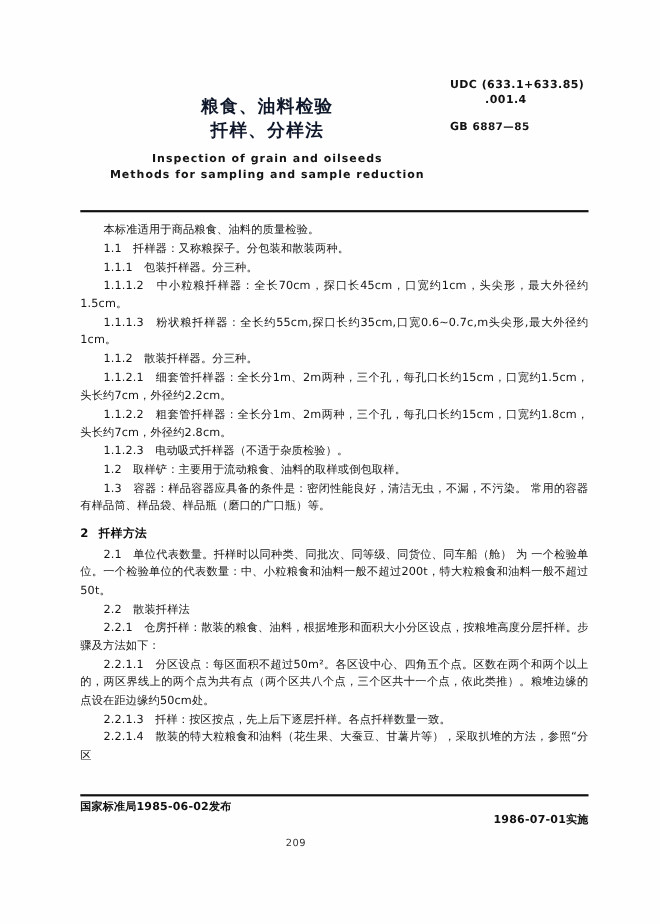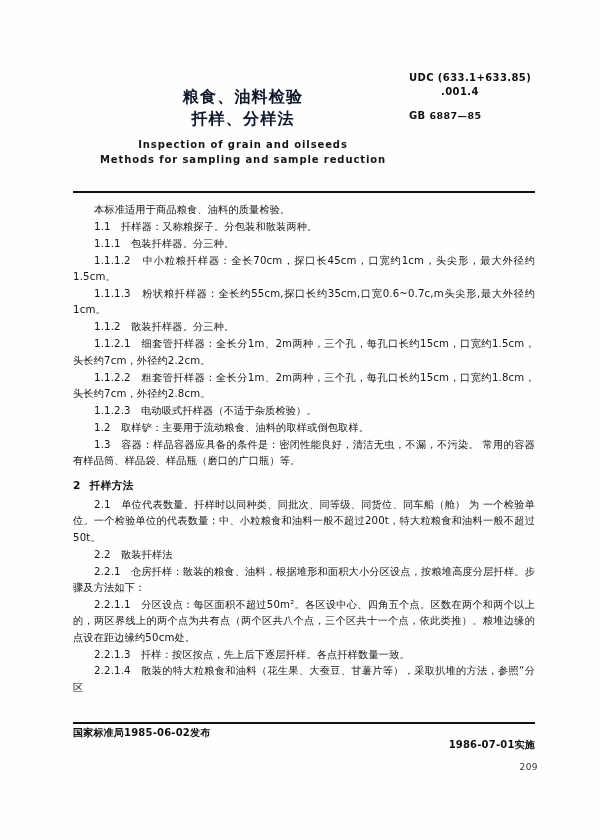--- a/index.html
+++ b/index.html
@@ -174,7 +174,7 @@
     left: 0;
     top: 762px;
     width: 538px;
-    text-align: right;
+    text-align: center;
     font-size: 9px;
     color: #333;
     letter-spacing: 0.4px;

